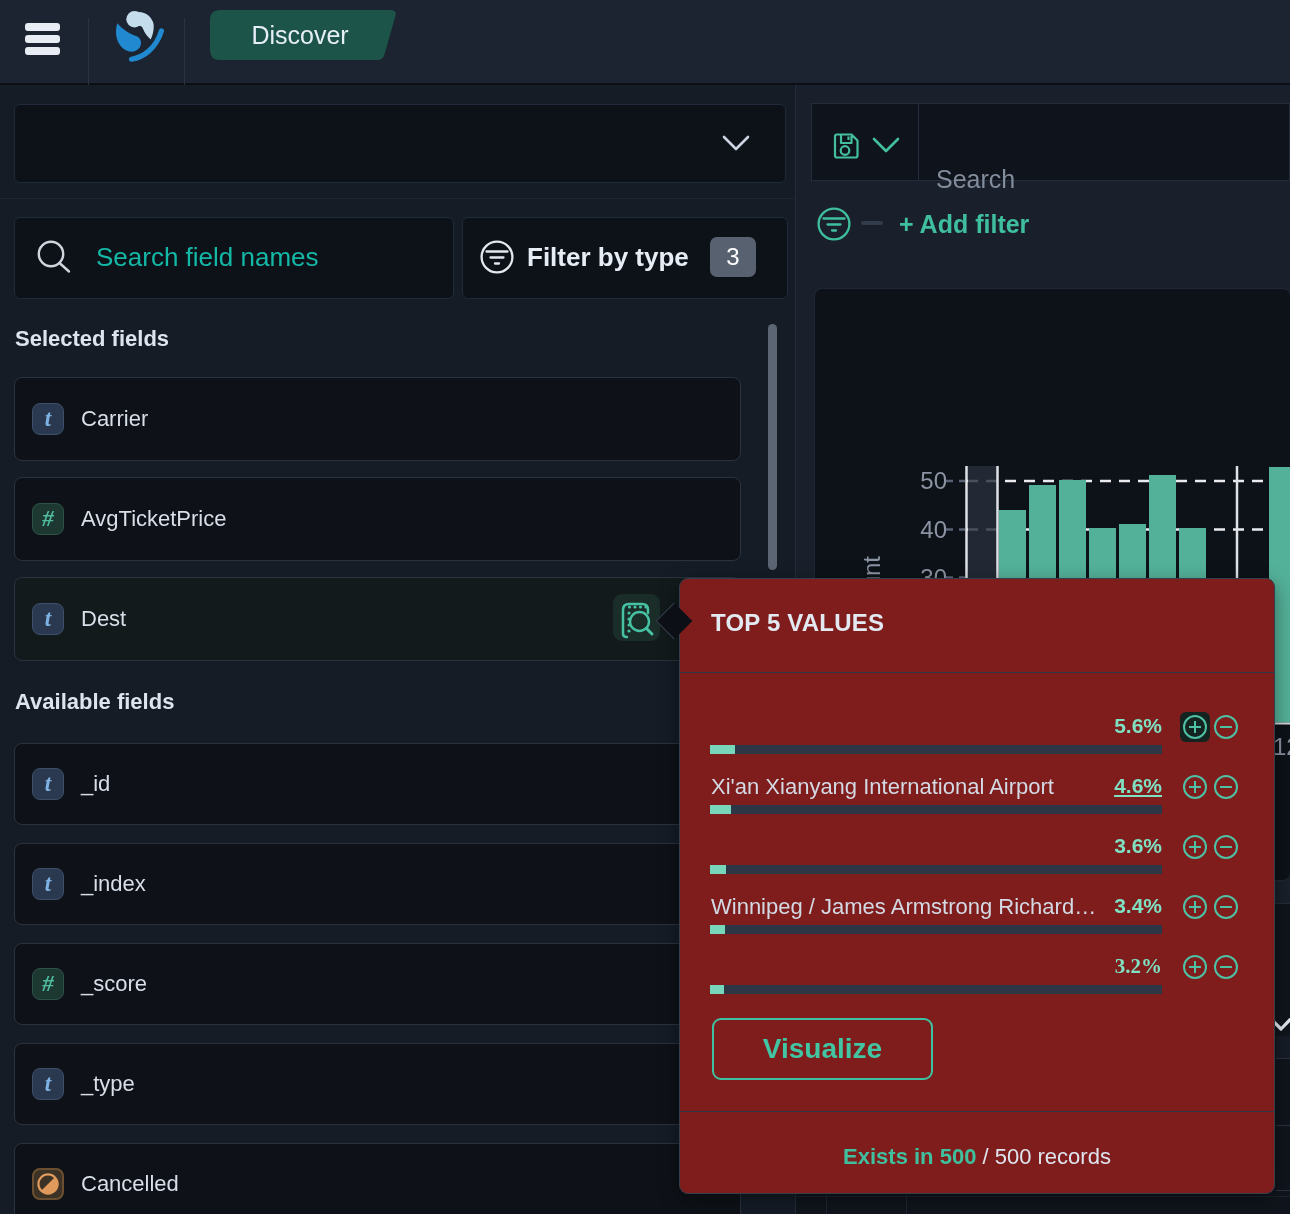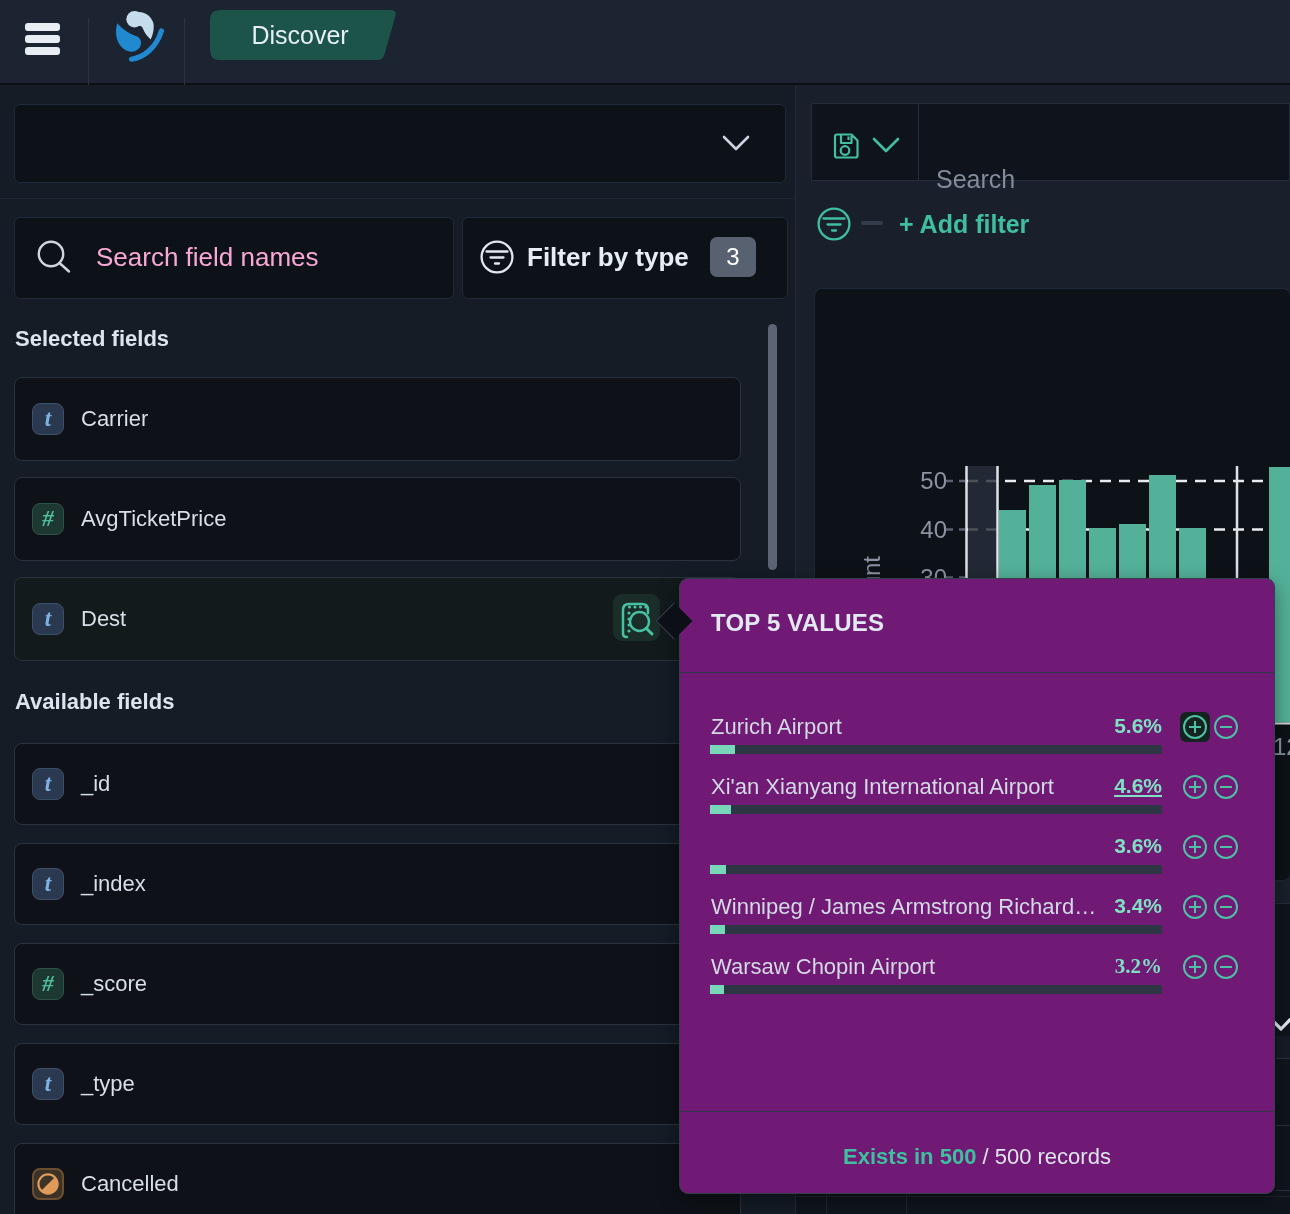--- a/index.html
+++ b/index.html
@@ -108,7 +108,7 @@
     <circle cx="15" cy="14" r="12.2" fill="none" stroke="#cfd6de" stroke-width="2.4"></circle>
     <line x1="23.5" y1="23" x2="33" y2="31.5" stroke="#cfd6de" stroke-width="2.4" stroke-linecap="round"></line>
   </svg>
-  <div class="abs" style="left:96px; top:242px; font-size:26px; color:#f9a8d4;">Search field names</div>
+  <div class="abs" style="left:96px; top:242px; font-size:26px; color:#14b8a6;">Search field names</div>
 
   <div class="abs" style="left:462px; top:217px; width:326px; height:82px; background:#0d1219; border:1px solid #202a38; border-radius:6px;"></div>
   <svg class="abs" style="left:480px; top:240px;" width="34" height="34" viewBox="0 0 34 34">

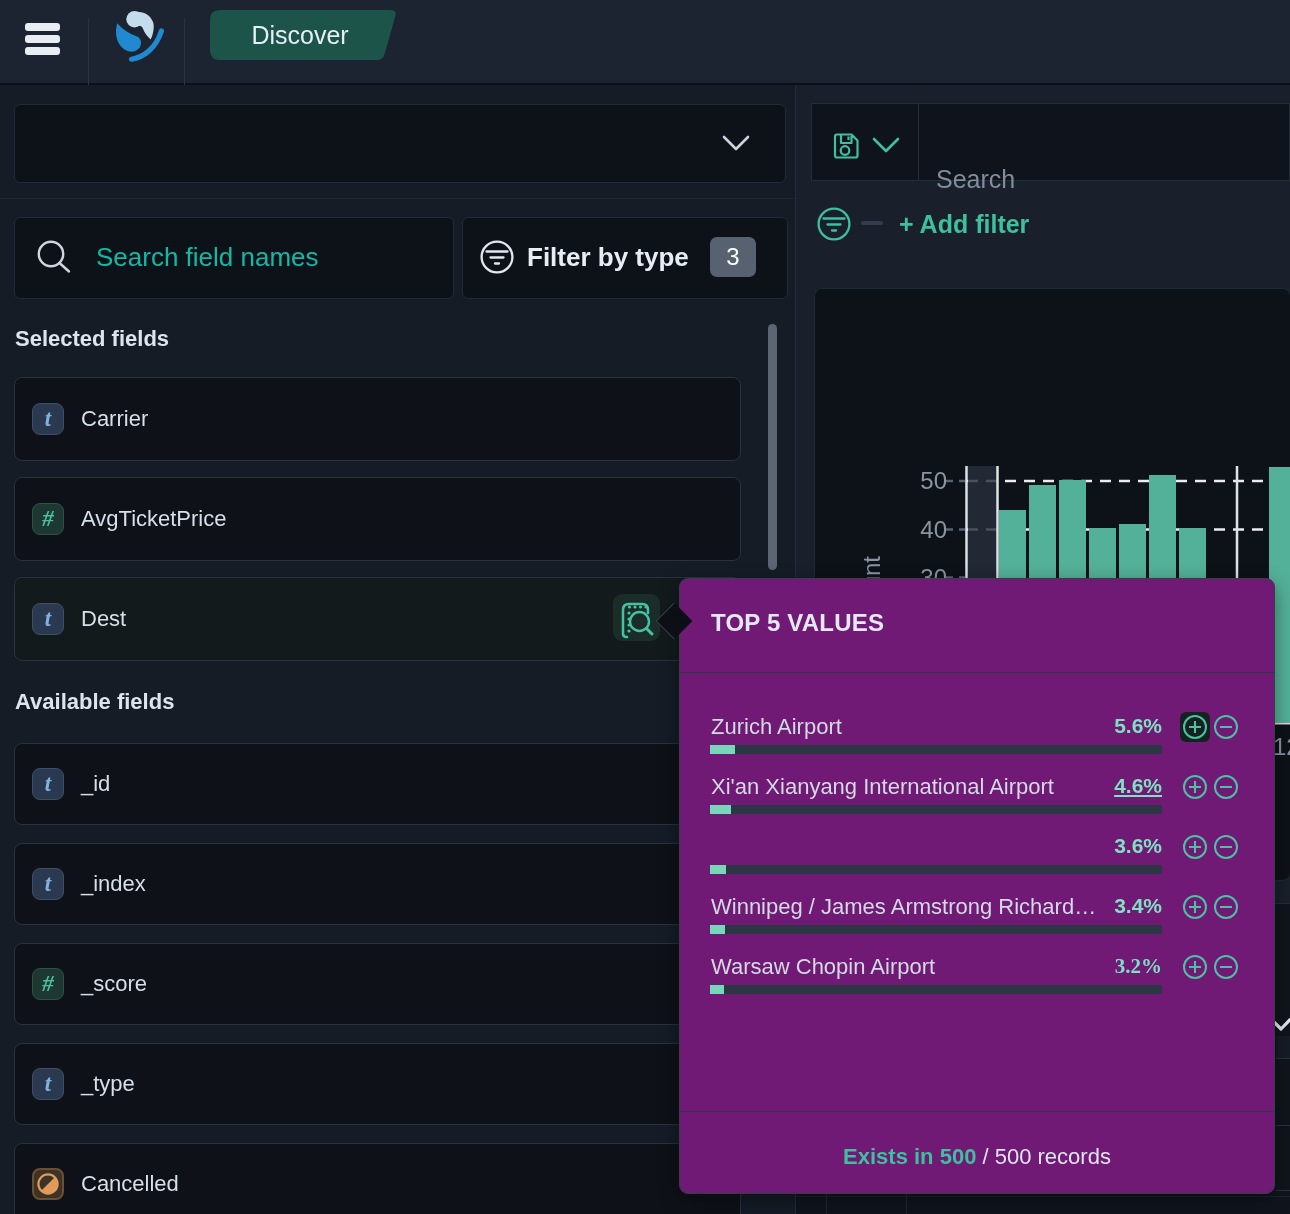--- a/index.html
+++ b/index.html
@@ -199,7 +199,7 @@
   </svg>
 
   <div class="abs" style="left:661px; top:608px; width:26px; height:26px; background:#0c1016; border-left:1px solid #353e4b; border-bottom:1px solid #353e4b; transform:rotate(45deg); z-index:11;"></div>
-  <div class="abs" style="left:679px; top:578px; width:596px; height:616px; background:#701a75; border:1px solid #353e4b; border-radius:9px; box-shadow:0 6px 20px rgba(0,0,0,0.4); z-index:10;">
+  <div class="abs" style="left:679px; top:578px; width:596px; height:616px; background:#7f1d1d; border:1px solid #353e4b; border-radius:9px; box-shadow:0 6px 20px rgba(0,0,0,0.4); z-index:10;">
     <div class="abs" style="left:31px; top:30px; font-size:24px; font-weight:bold; color:#e3e9f1; letter-spacing:0.2px;">TOP 5 VALUES</div>
     <div class="abs" style="left:0; top:93px; width:100%; height:1px; background:#2e3844;"></div>
 

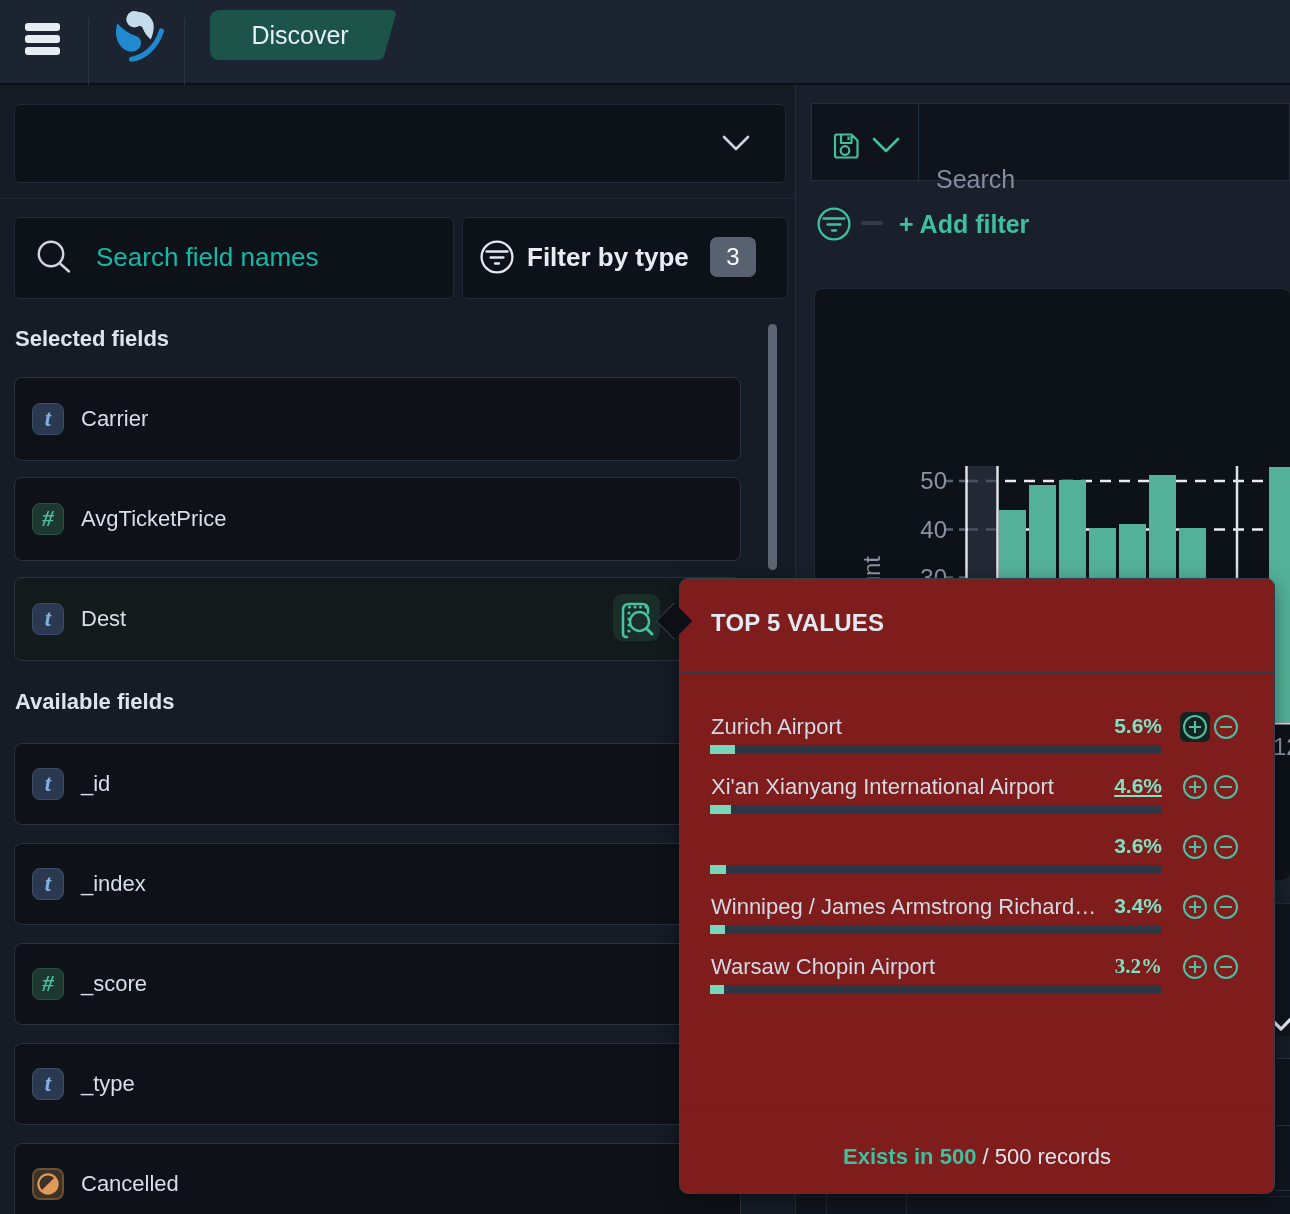--- a/index.html
+++ b/index.html
@@ -203,7 +203,6 @@
     <div class="abs" style="left:31px; top:30px; font-size:24px; font-weight:bold; color:#e3e9f1; letter-spacing:0.2px;">TOP 5 VALUES</div>
     <div class="abs" style="left:0; top:93px; width:100%; height:1px; background:#2e3844;"></div>
 
-    <div class="abs" style="left:31px; top:135px; font-size:22px; color:#d3dae4; width:400px; white-space:nowrap; overflow:hidden; text-overflow:ellipsis;">Zurich Airport</div>
     <div class="abs" style="left:395px; top:135px; width:87px; text-align:right; font-size:21px; font-weight:600; color:#7fe0c2;">5.6%</div>
     <div class="abs" style="left:30px; top:166px; width:452px; height:9px; background:#2c3644;">
         <div style="width:25px; height:100%; background:#78d6ba;"></div>

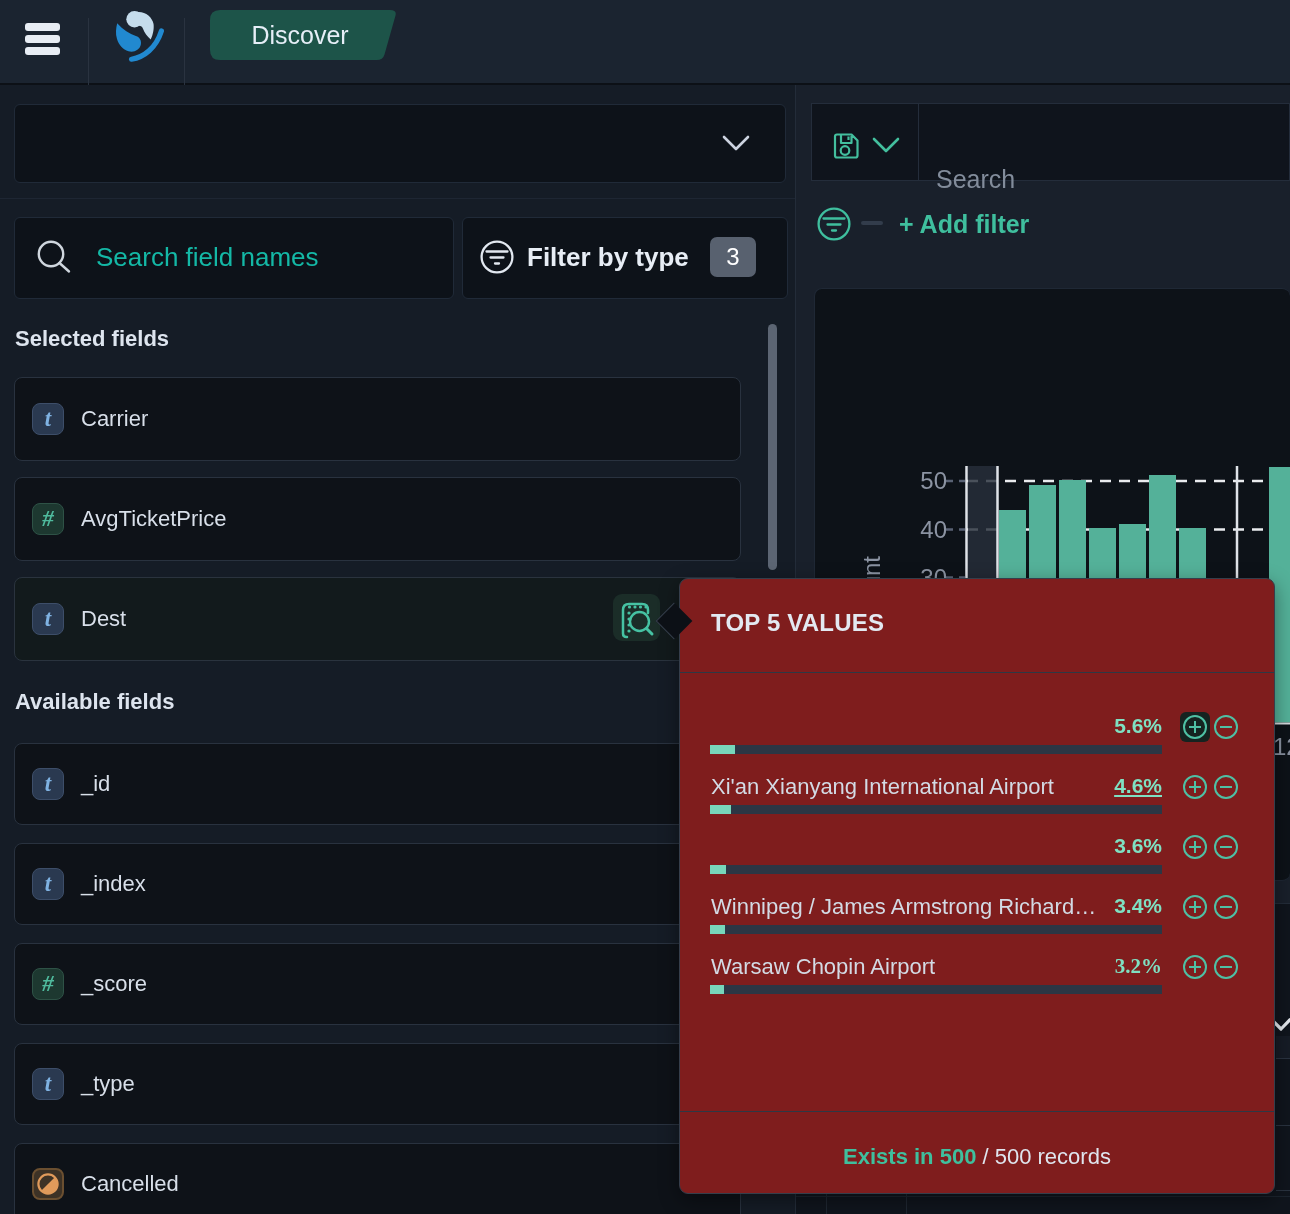--- a/index.html
+++ b/index.html
@@ -225,7 +225,6 @@
         <div style="width:15px; height:100%; background:#78d6ba;"></div>
       </div>
 
-    <div class="abs" style="left:31px; top:375px; font-size:22px; color:#d3dae4; width:400px; white-space:nowrap; overflow:hidden; text-overflow:ellipsis;">Warsaw Chopin Airport</div>
     <div class="abs" style="left:395px; top:375px; width:87px; text-align:right; font-size:21px; font-weight:600; color:#7fe0c2;font-family:Liberation Serif, serif;">3.2%</div>
     <div class="abs" style="left:30px; top:406px; width:452px; height:9px; background:#2c3644;">
         <div style="width:14px; height:100%; background:#78d6ba;"></div>

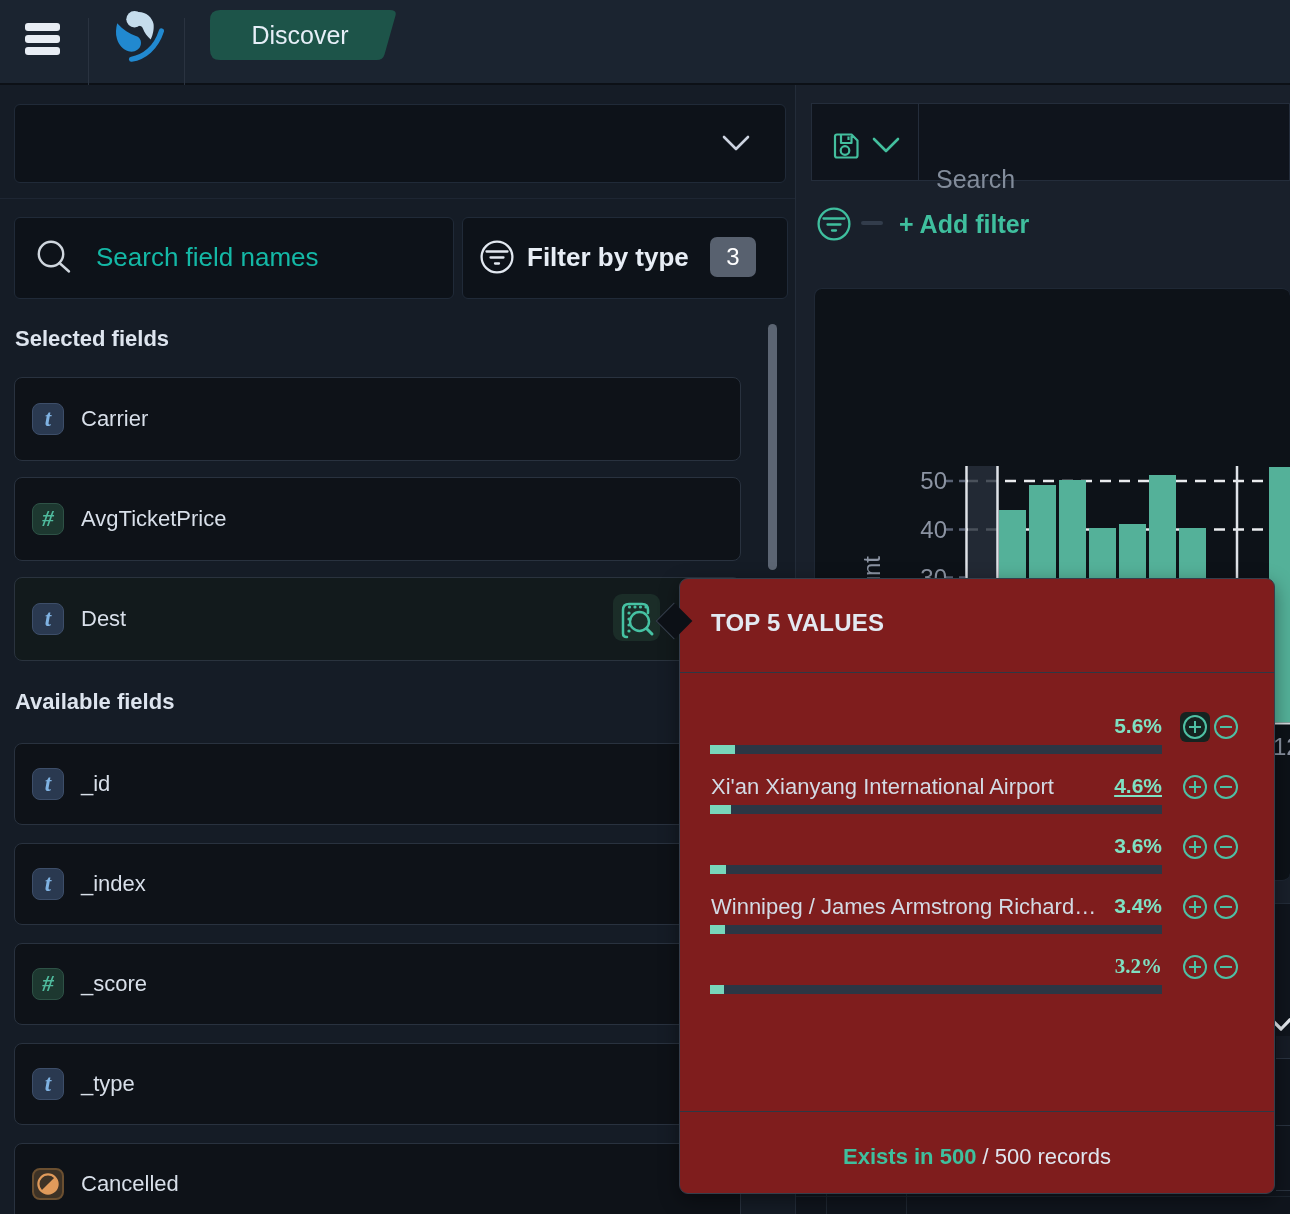--- a/index.html
+++ b/index.html
@@ -261,6 +261,7 @@
       </g>
     </svg>
 
+    <div class="abs" style="left:32px; top:439px; width:221px; height:62px; border:2px solid #3cc2a0; border-radius:9px; display:flex; align-items:center; justify-content:center; font-size:28px; font-weight:bold; color:#42c5a2;">Visualize</div>
 
     <div class="abs" style="left:0; top:532px; width:100%; height:1px; background:#2e3844;"></div>
     <div class="abs" style="left:0; top:565px; width:100%; text-align:center; font-size:22px; color:#dfe5ee;"><span style="color:#3fbf9d; font-weight:bold;">Exists in 500</span> / 500 records</div>

